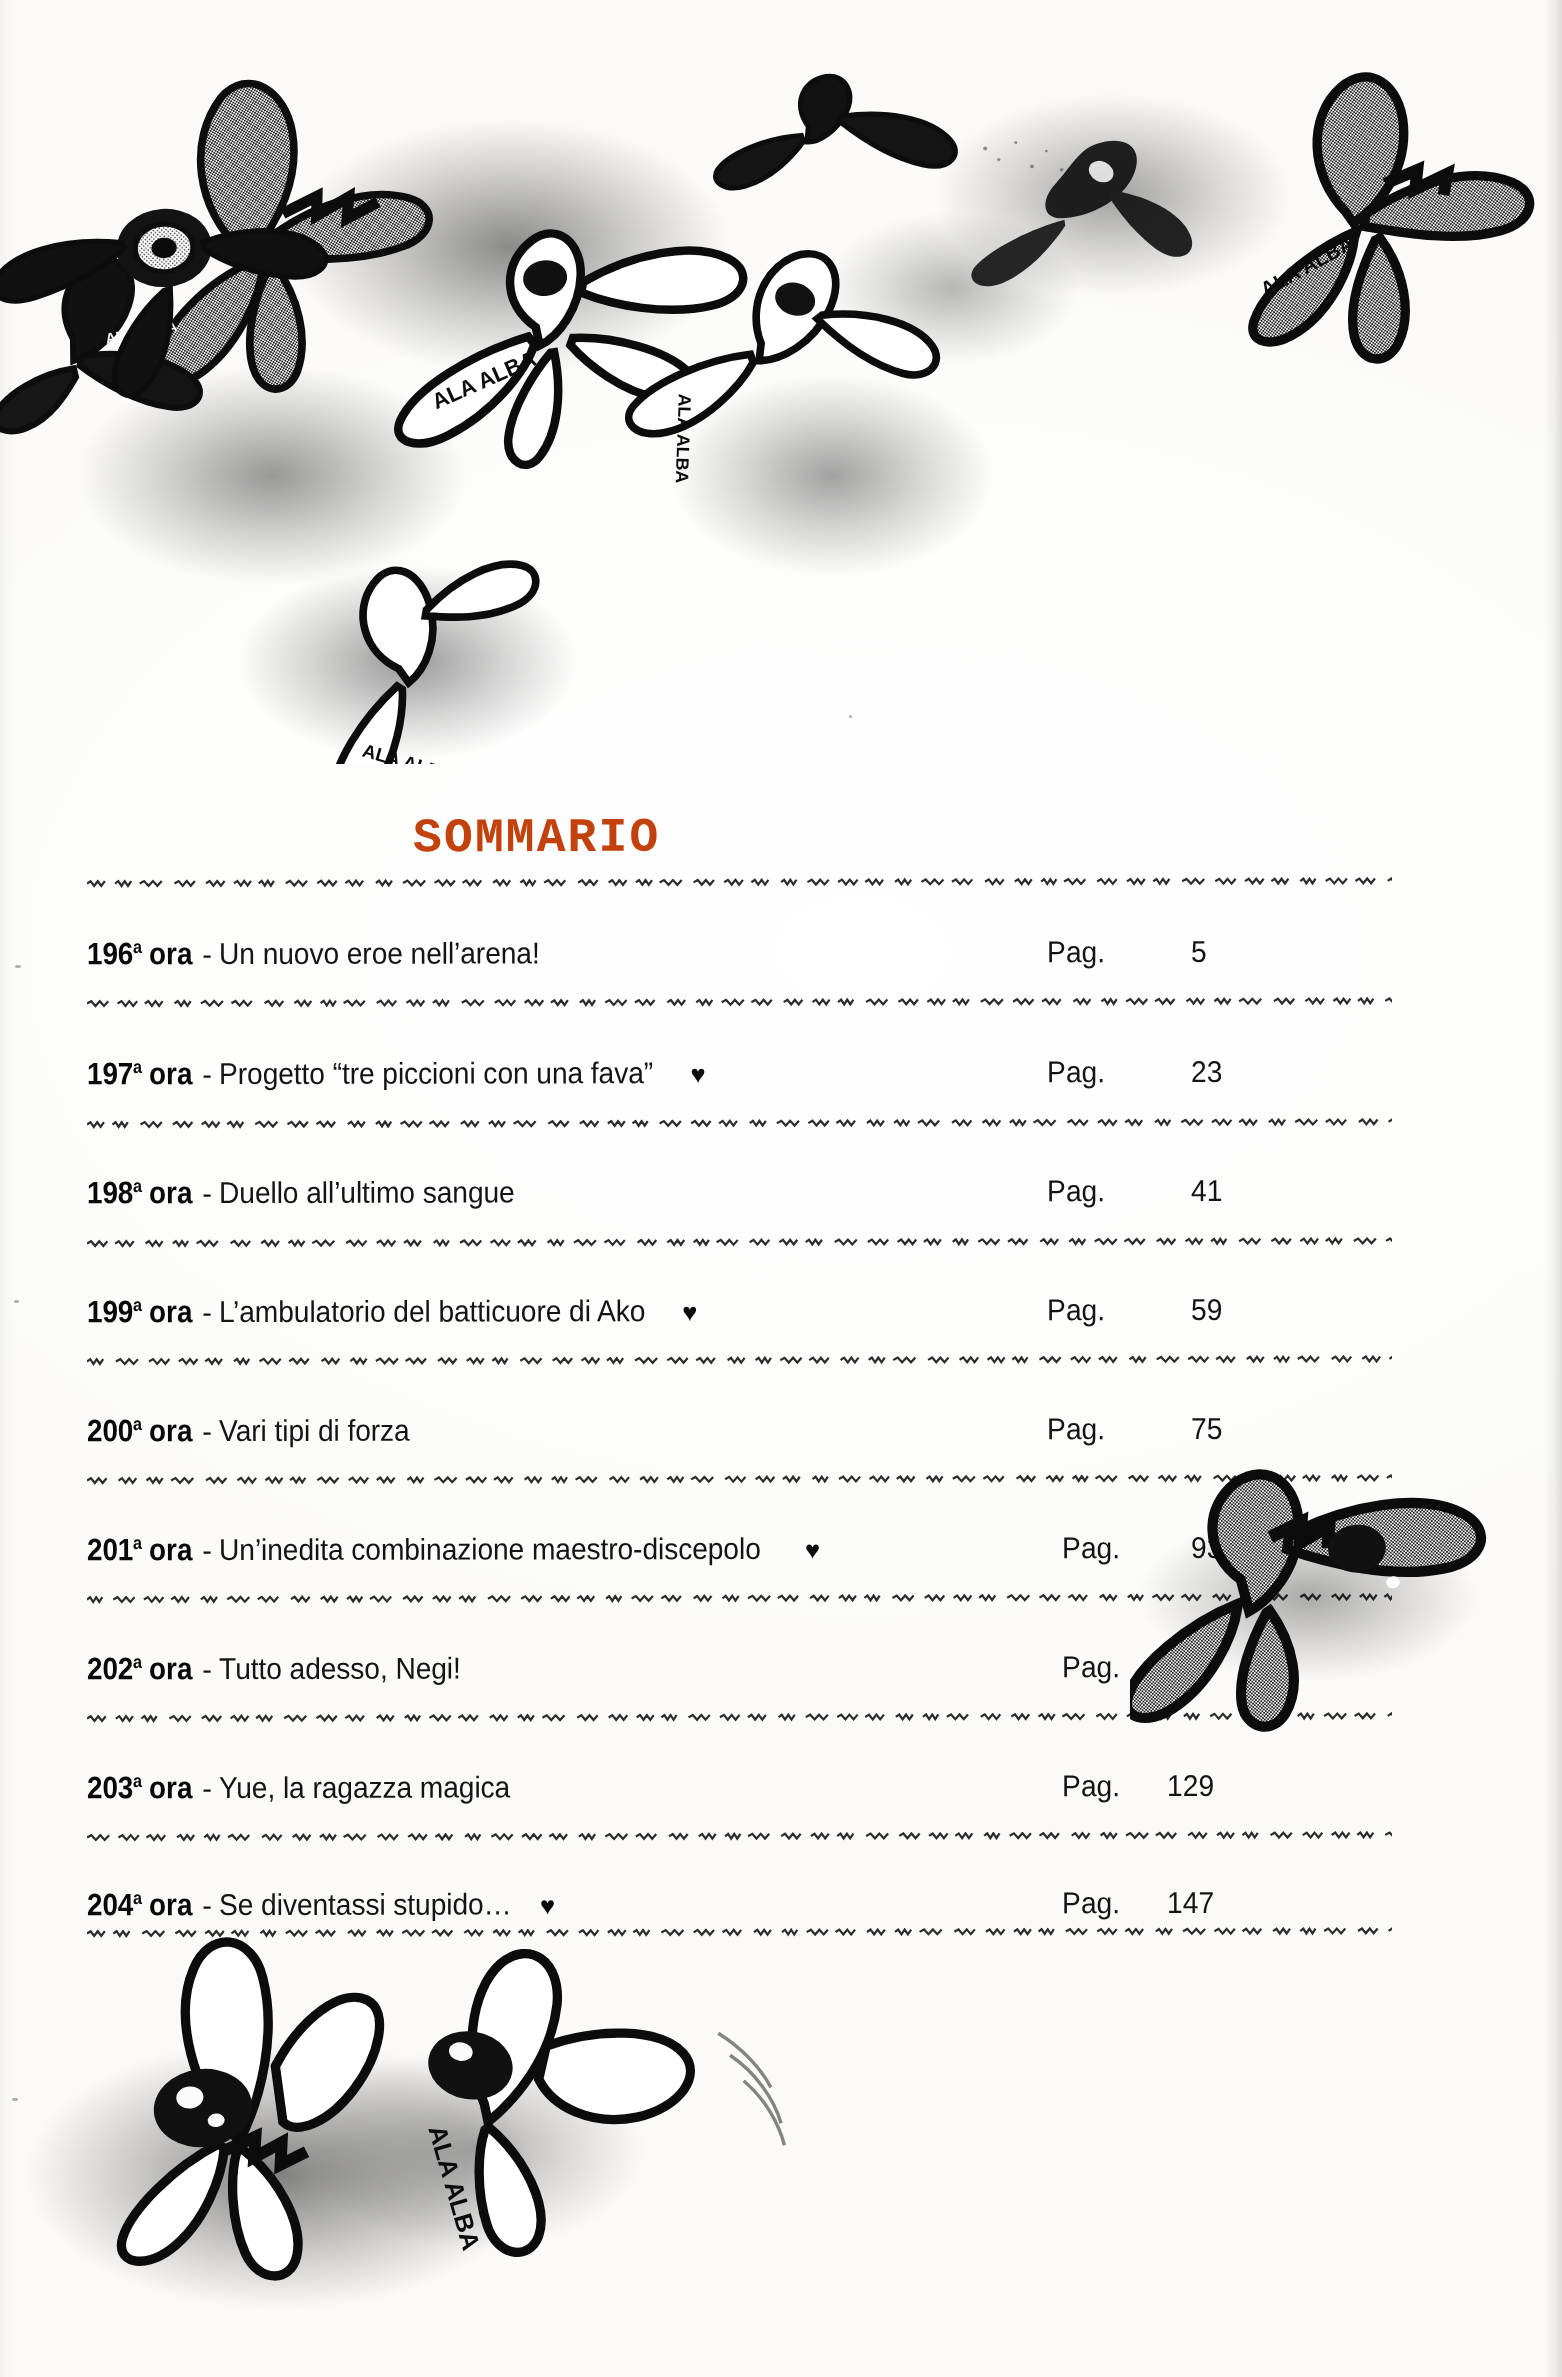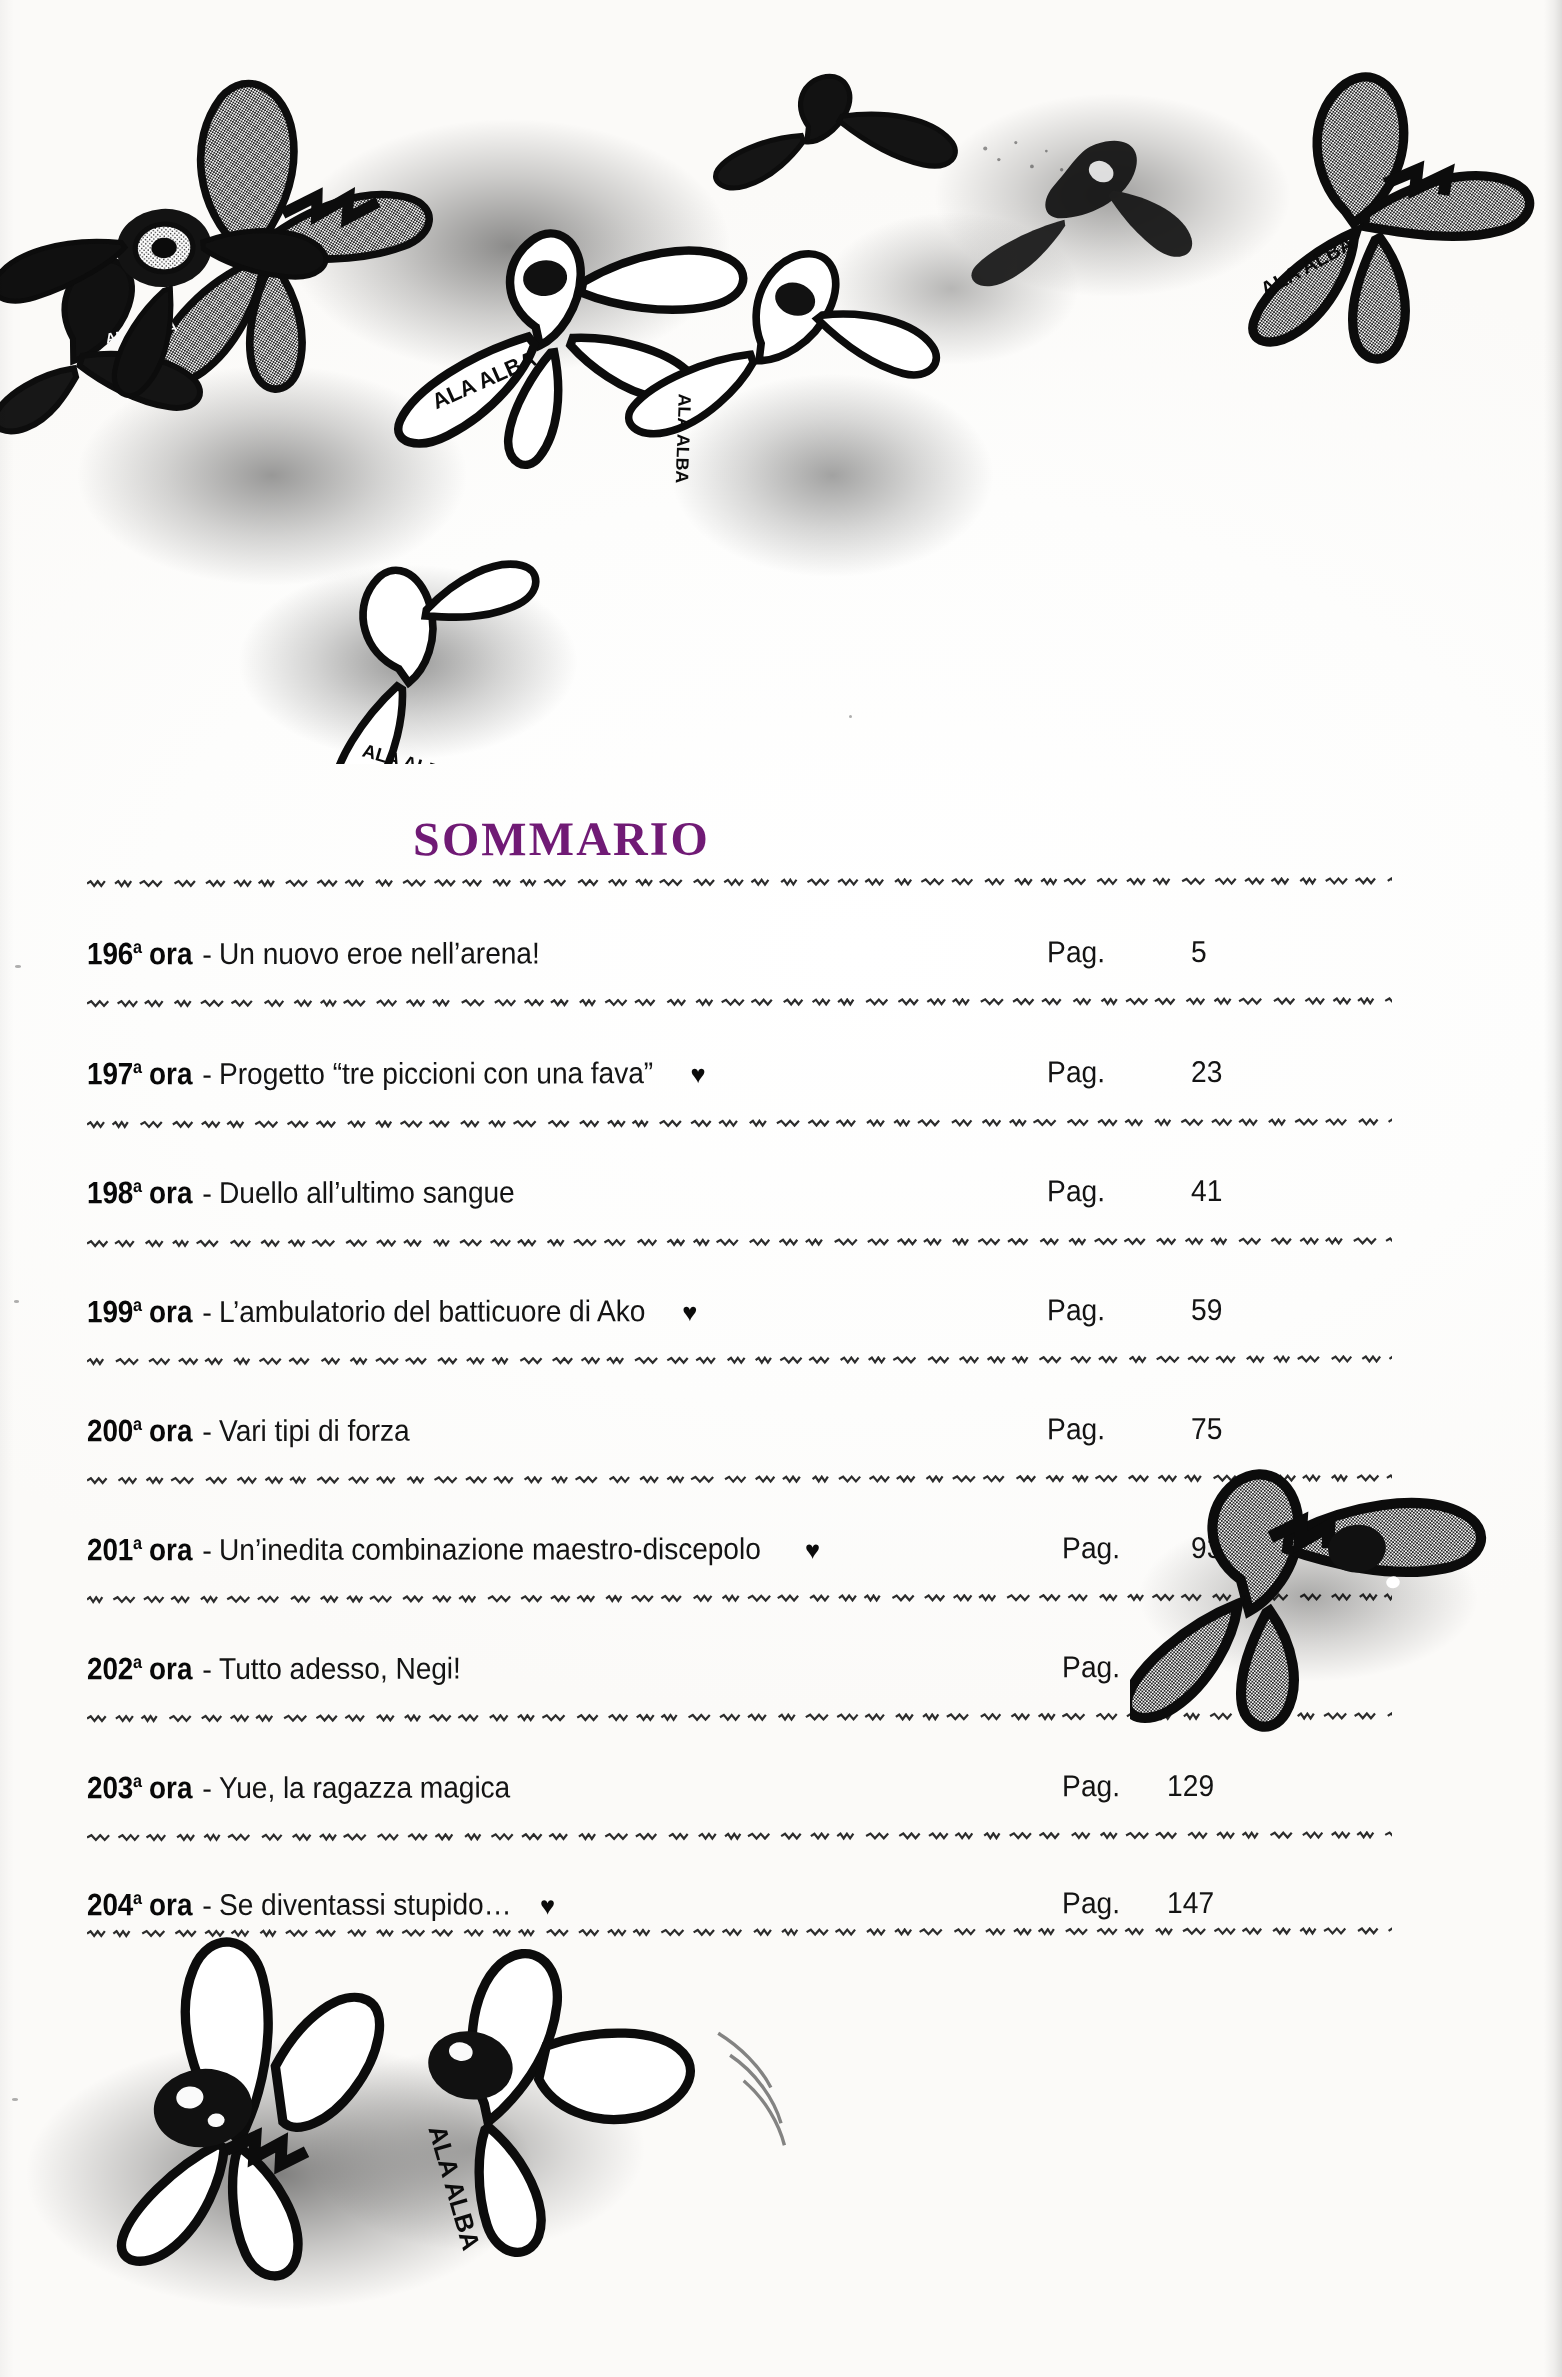--- a/index.html
+++ b/index.html
@@ -34,11 +34,11 @@
   .title{
     position:absolute;
     left:413px;top:811px;
-    font-family:Liberation Serif, serif;
+    font-family:Liberation Mono, monospace;
     font-weight:bold;
     font-size:48px;
     letter-spacing:2.1px;
-    color:#701a75;
+    color:#c2410c;
     transform:scaleY(1.07);
     transform-origin:left top;
     white-space:nowrap;

